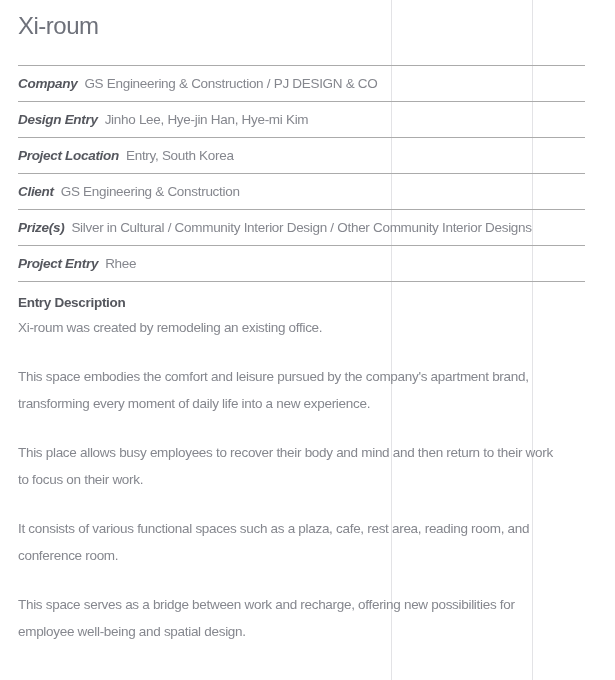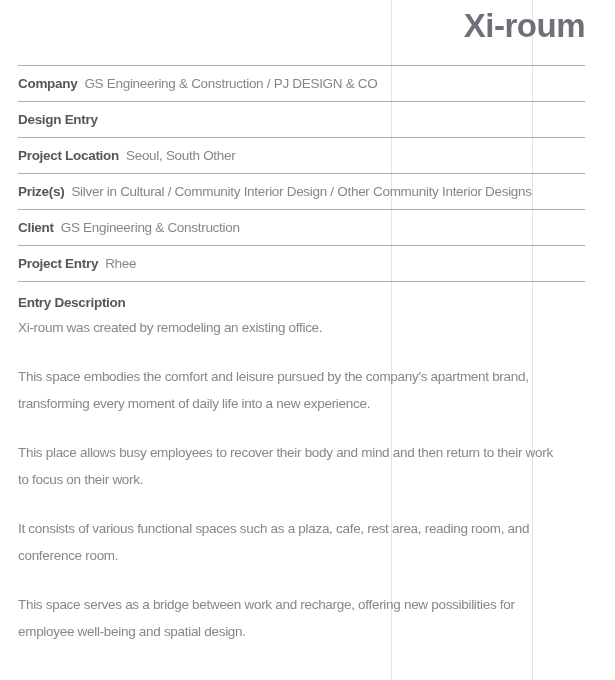--- a/index.html
+++ b/index.html
@@ -37,12 +37,11 @@
     padding-top:6px;
   }
   .page-title{
-    font-size:33px;
-    font-weight:700;
+    font-size:24px;
+    font-weight:400;
     letter-spacing:-0.5px;
     color:var(--title-text,#6e717a);
     line-height:40px;
-    text-align:right;
   }
   .detail-row{
     width:567px;

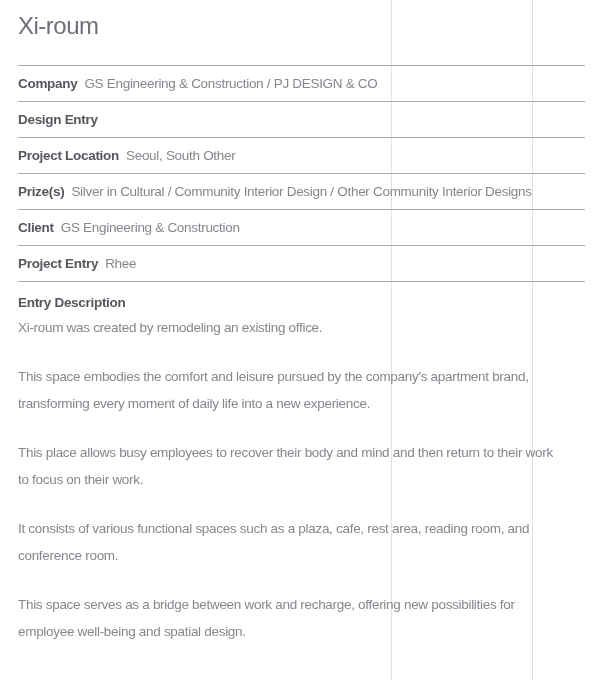--- a/index.html
+++ b/index.html
@@ -59,6 +59,7 @@
     color:var(--label-text,#55575e);
     margin-right:7px;
     flex:none;
+    font-style:italic;
   }
   .detail-value{
     color:var(--value-text,#85878e);

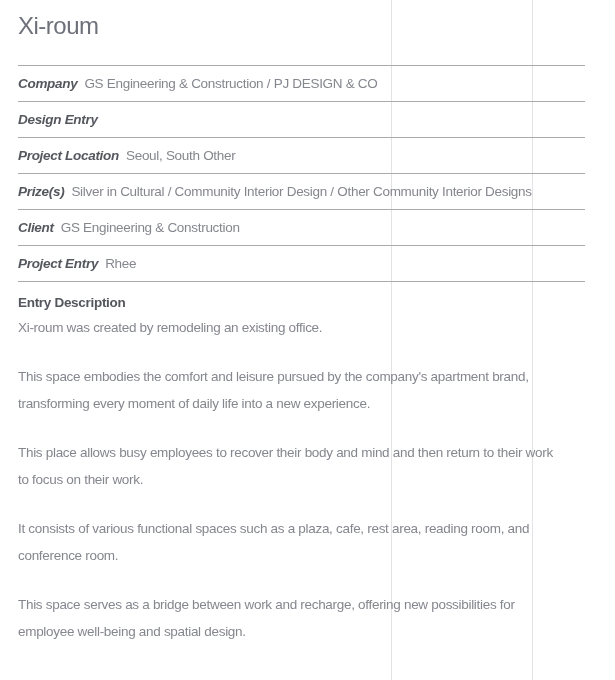--- a/index.html
+++ b/index.html
@@ -109,6 +109,7 @@
 
   <div class="detail-row">
     <span class="detail-label">Design Entry</span>
+    <span class="detail-value">Jinho Lee, Hye-jin Han, Hye-mi Kim</span>
   </div>
 
   <div class="detail-row">

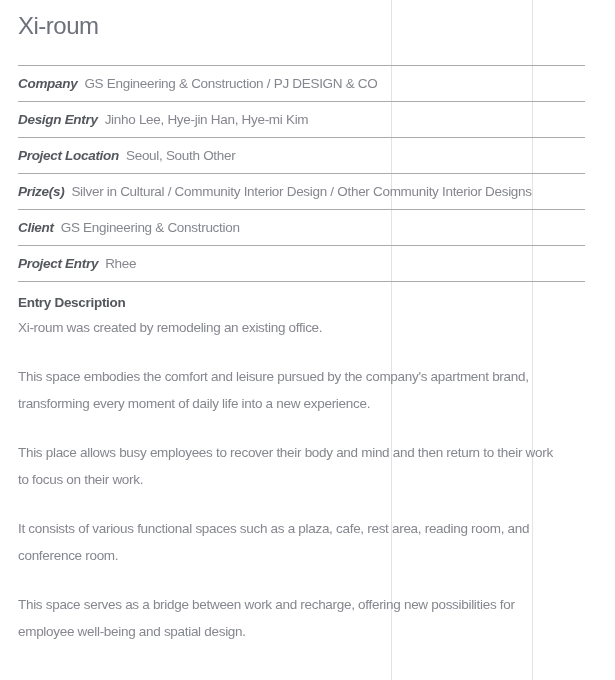--- a/index.html
+++ b/index.html
@@ -114,7 +114,7 @@
 
   <div class="detail-row">
     <span class="detail-label">Project Location</span>
-    <span class="detail-value">Seoul, South Other</span>
+    <span class="detail-value">Entry, South Korea</span>
   </div>
 
   <div class="detail-row">

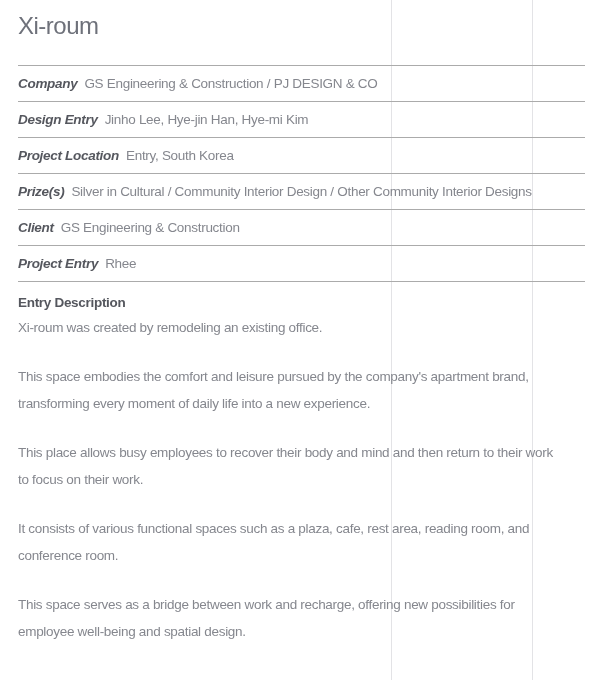--- a/index.html
+++ b/index.html
@@ -118,13 +118,13 @@
   </div>
 
   <div class="detail-row">
-    <span class="detail-label">Prize(s)</span>
-    <span class="detail-value">Silver in Cultural / Community Interior Design / Other Community Interior Designs</span>
+    <span class="detail-label">Client</span>
+    <span class="detail-value">GS Engineering &amp; Construction</span>
   </div>
 
   <div class="detail-row">
-    <span class="detail-label">Client</span>
-    <span class="detail-value">GS Engineering &amp; Construction</span>
+    <span class="detail-label">Prize(s)</span>
+    <span class="detail-value">Silver in Cultural / Community Interior Design / Other Community Interior Designs</span>
   </div>
 
   <div class="detail-row">

